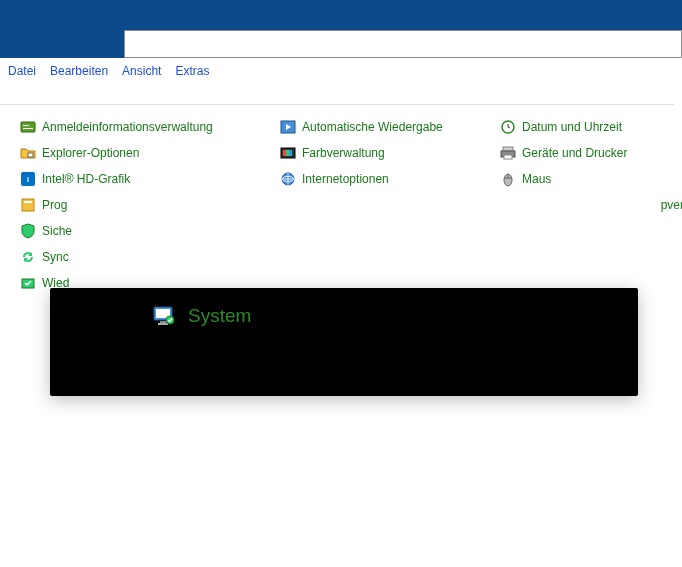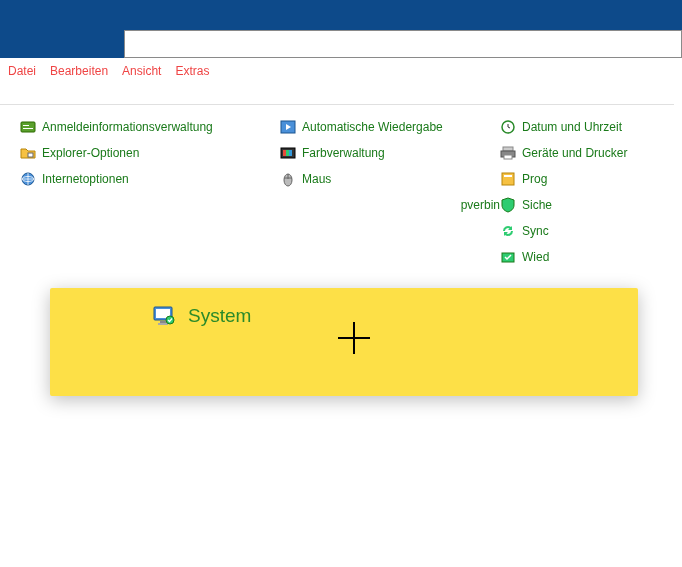--- a/index.html
+++ b/index.html
@@ -34,7 +34,7 @@
     gap: 14px;
     padding: 6px 8px 6px 8px;
     font-size: 12px;
-    color: #ef4444;
+    color: #1d4ed8;
   }
   .menubar span { cursor: default; }
   .content {

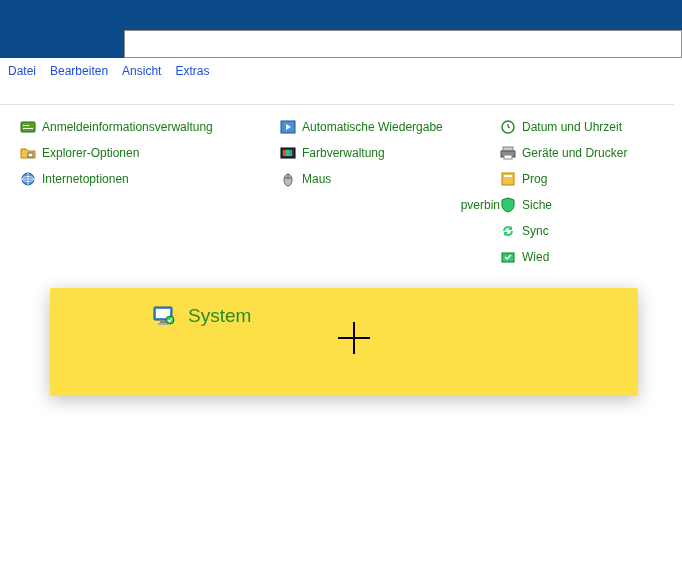--- a/index.html
+++ b/index.html
@@ -194,6 +194,15 @@
       <span>Geräte und Drucker</span>
     </div>
 
+    <div class="item">
+      <span class="ico">
+          <svg width="16" height="16">
+            <rect x="1" y="1" width="14" height="14" rx="2" fill="#0071c5"></rect>
+            <text x="8" y="11" font-size="7" fill="#fff" text-anchor="middle" font-weight="bold">i</text>
+          </svg>
+        </span>
+      <span>Intel® HD-Grafik</span>
+    </div>
     <div class="item">
       <span class="ico">
           <svg width="16" height="16">

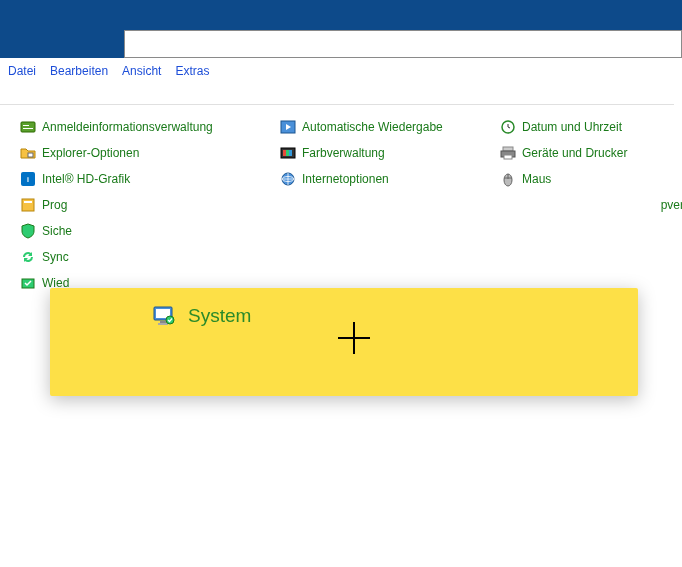--- a/index.html
+++ b/index.html
@@ -81,7 +81,7 @@
     top: 288px;
     width: 588px;
     height: 108px;
-    background: #fde047;
+    background: #000000;
     border-radius: 2px;
     box-shadow: 0 4px 18px rgba(0,0,0,0.25);
     padding: 16px 20px;

